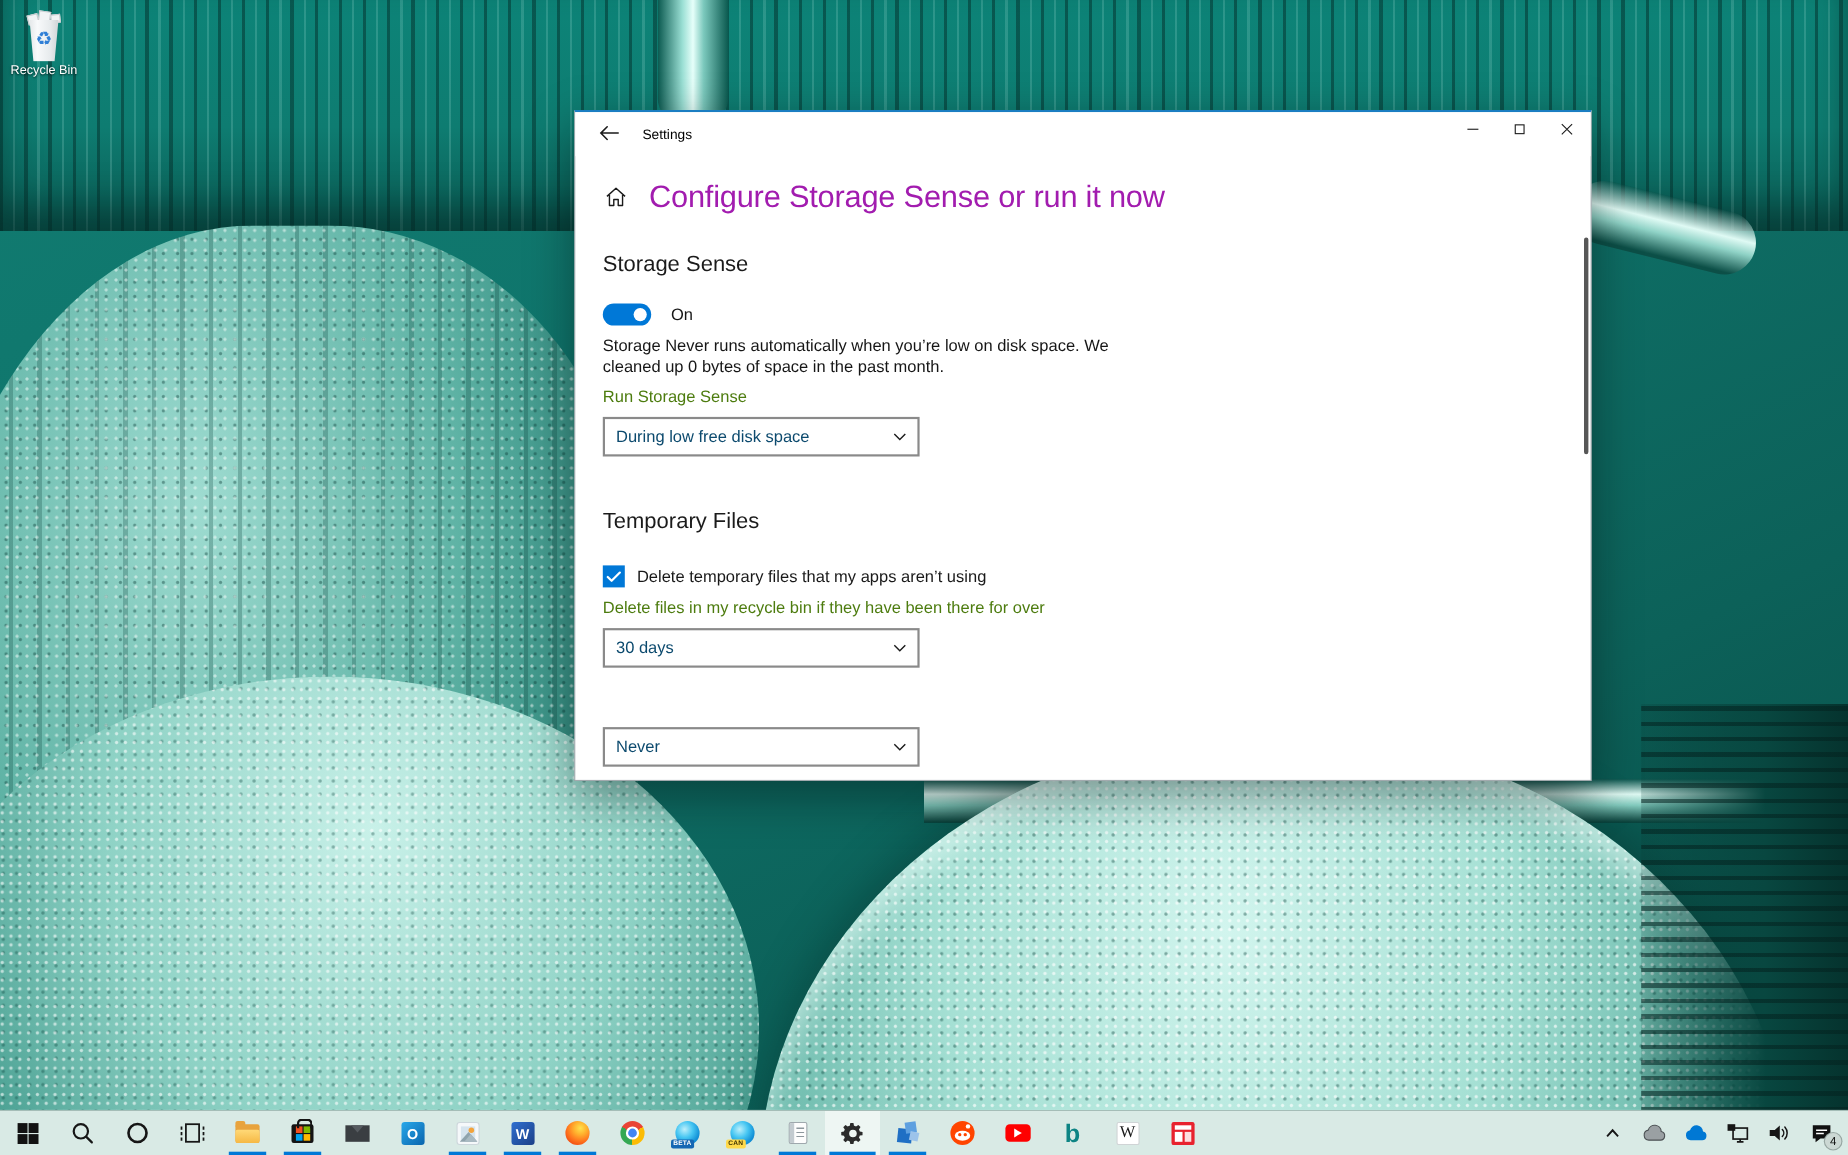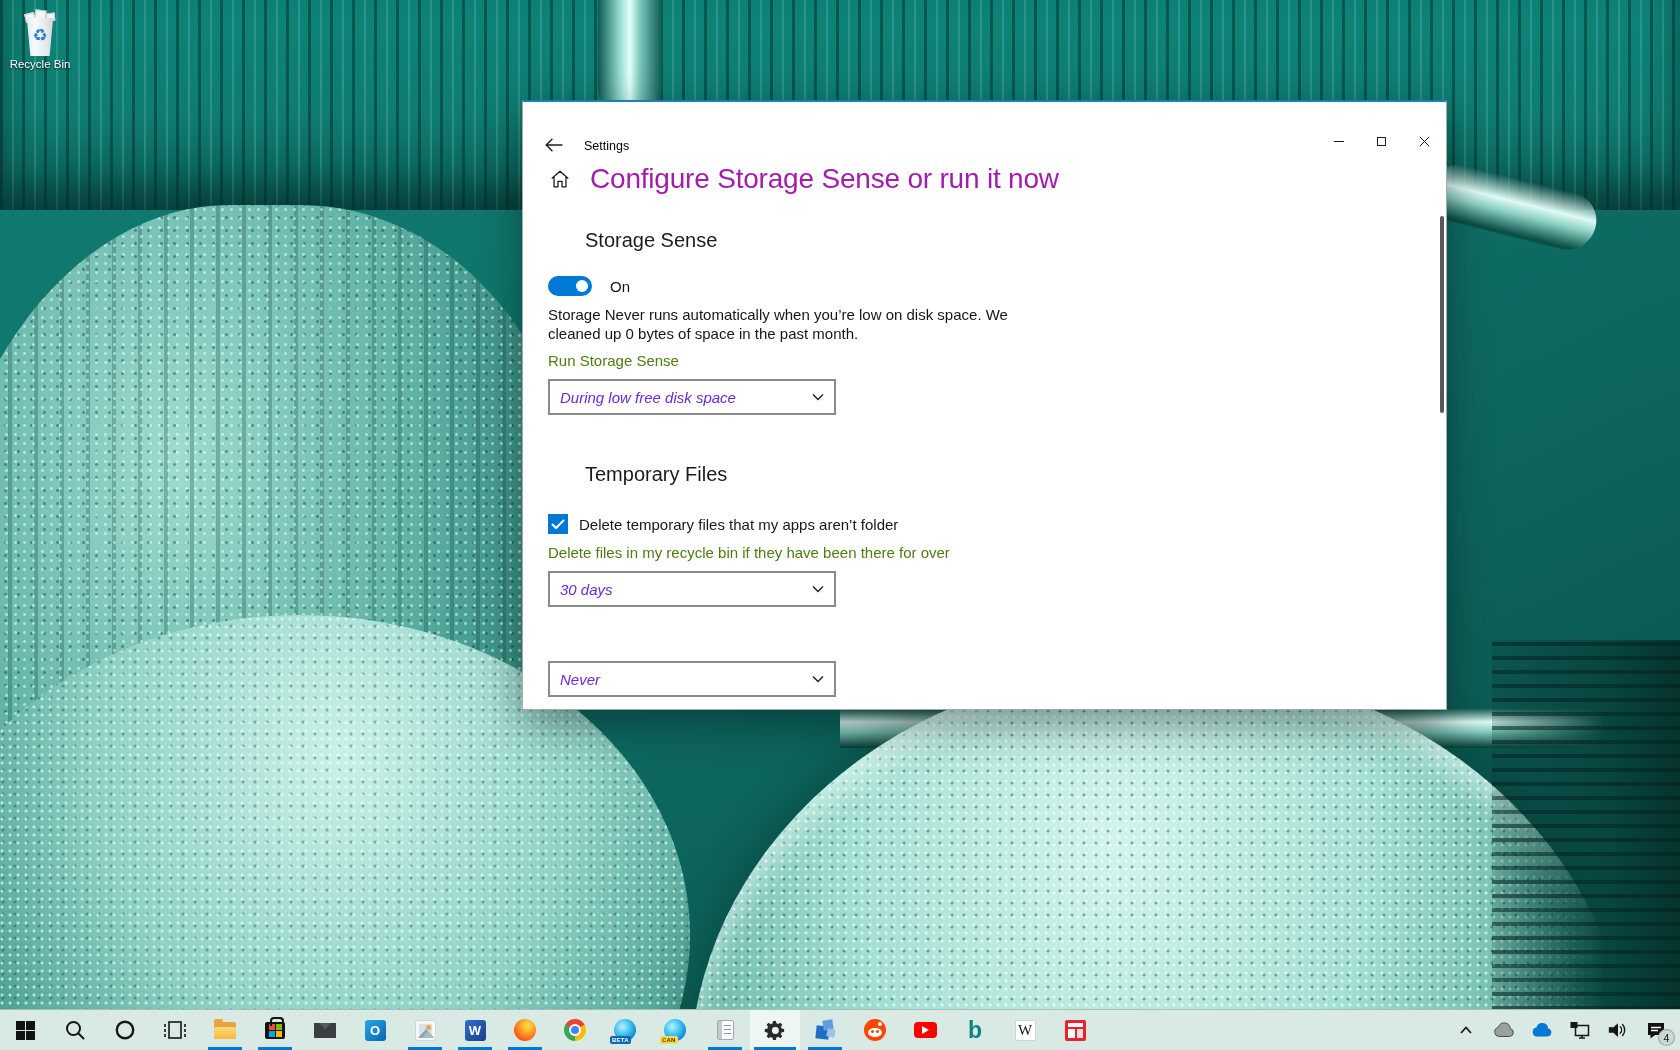--- a/index.html
+++ b/index.html
@@ -74,7 +74,7 @@
   .win { position:absolute; left:522px; top:100px; width:925px; height:610px; background:#fff;
     border:1px solid rgba(25,45,55,.4); border-top:2px solid #1b7ec2;
     box-shadow:0 14px 40px rgba(0,10,9,.4); }
-  .titlebar { position:absolute; left:0; top:0; right:0; height:40px; background:#fff;margin-top:24px; }
+  .titlebar { position:absolute; left:0; top:0; right:0; height:40px; background:#fff; }
   .back-btn { position:absolute; left:8px; top:2px; width:46px; height:34px; background:none; border:none;
     display:flex; align-items:center; justify-content:center; }
   .wtitle { position:absolute; left:61px; top:13px; font-size:12.5px; color:#000; }

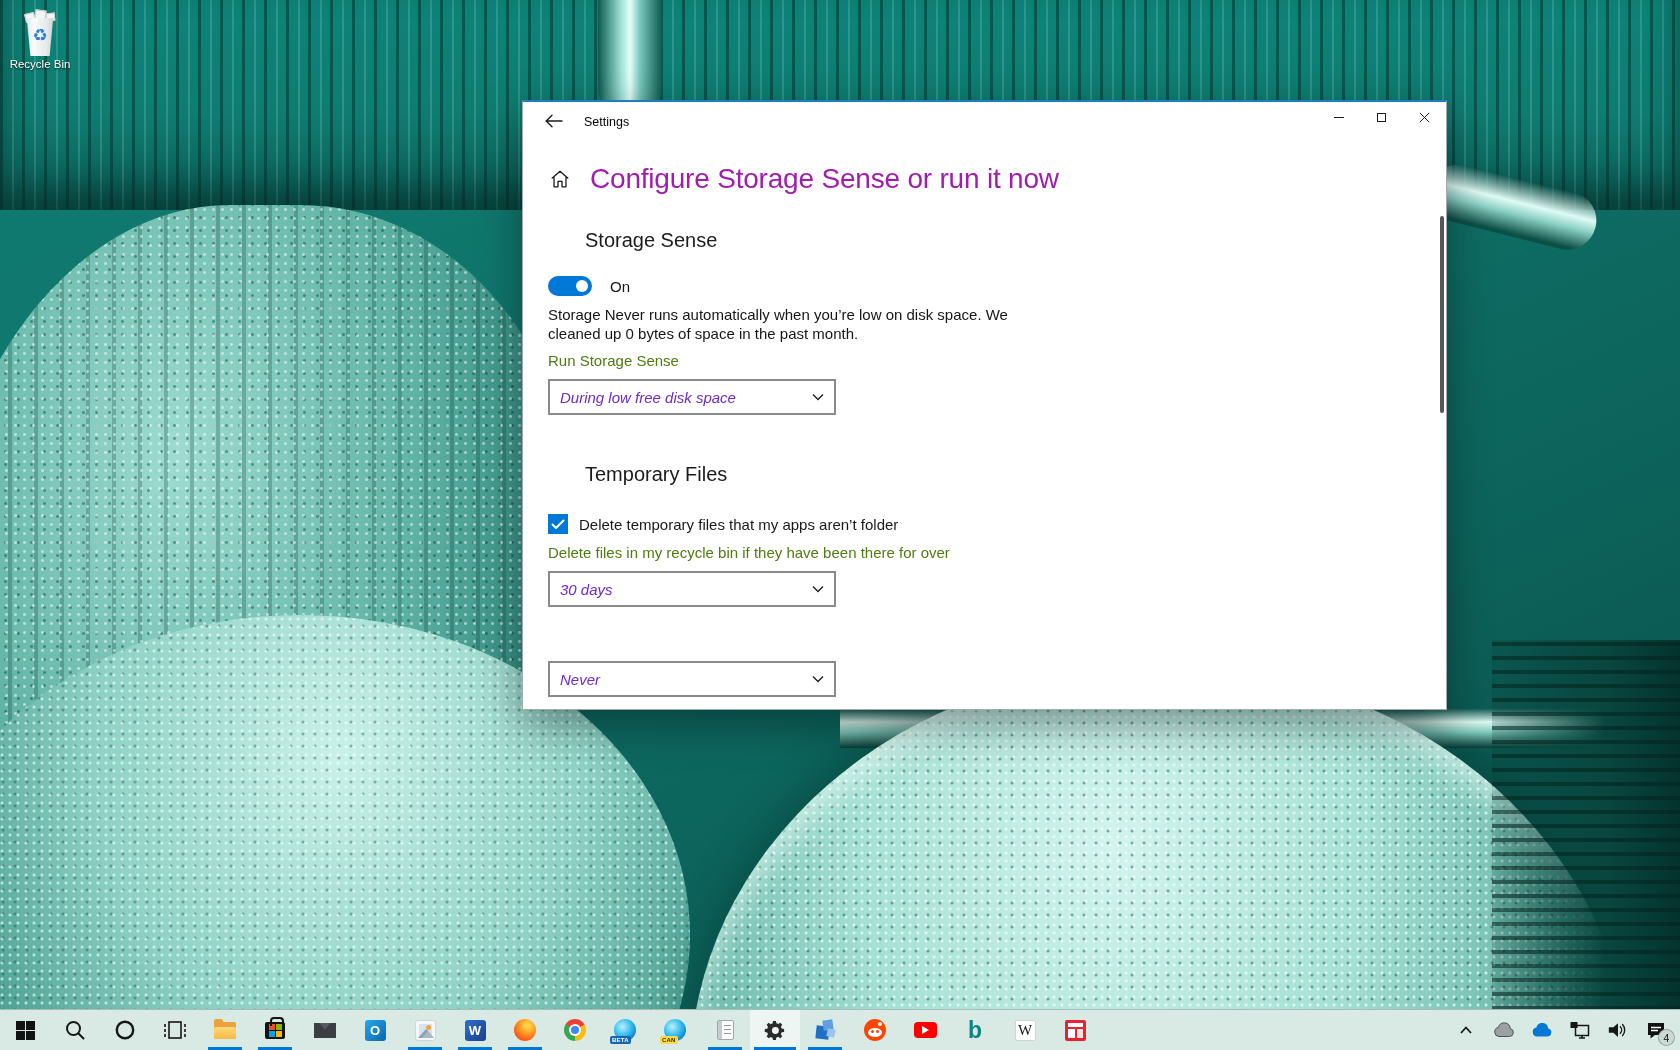--- a/index.html
+++ b/index.html
@@ -85,7 +85,7 @@
 
   .pagehead { position:absolute; left:26px; top:62px; height:30px; display:flex; align-items:center; gap:19px; }
   .pagehead h1 { font-size:28px; font-weight:400; color:#a21caf; letter-spacing:-0.2px; white-space:nowrap; }
-  .h2 { position:absolute; left:25px; font-size:20px; font-weight:400; color:#1b1b1b; white-space:nowrap;margin-left:37px; }
+  .h2 { position:absolute; left:25px; font-size:20px; font-weight:400; color:#1b1b1b; white-space:nowrap; }
   .h2.s1 { top:127px; } .h2.s2 { top:361px; }
 
   .toggle-row { position:absolute; left:25px; top:174px; display:flex; align-items:center; gap:18px; }

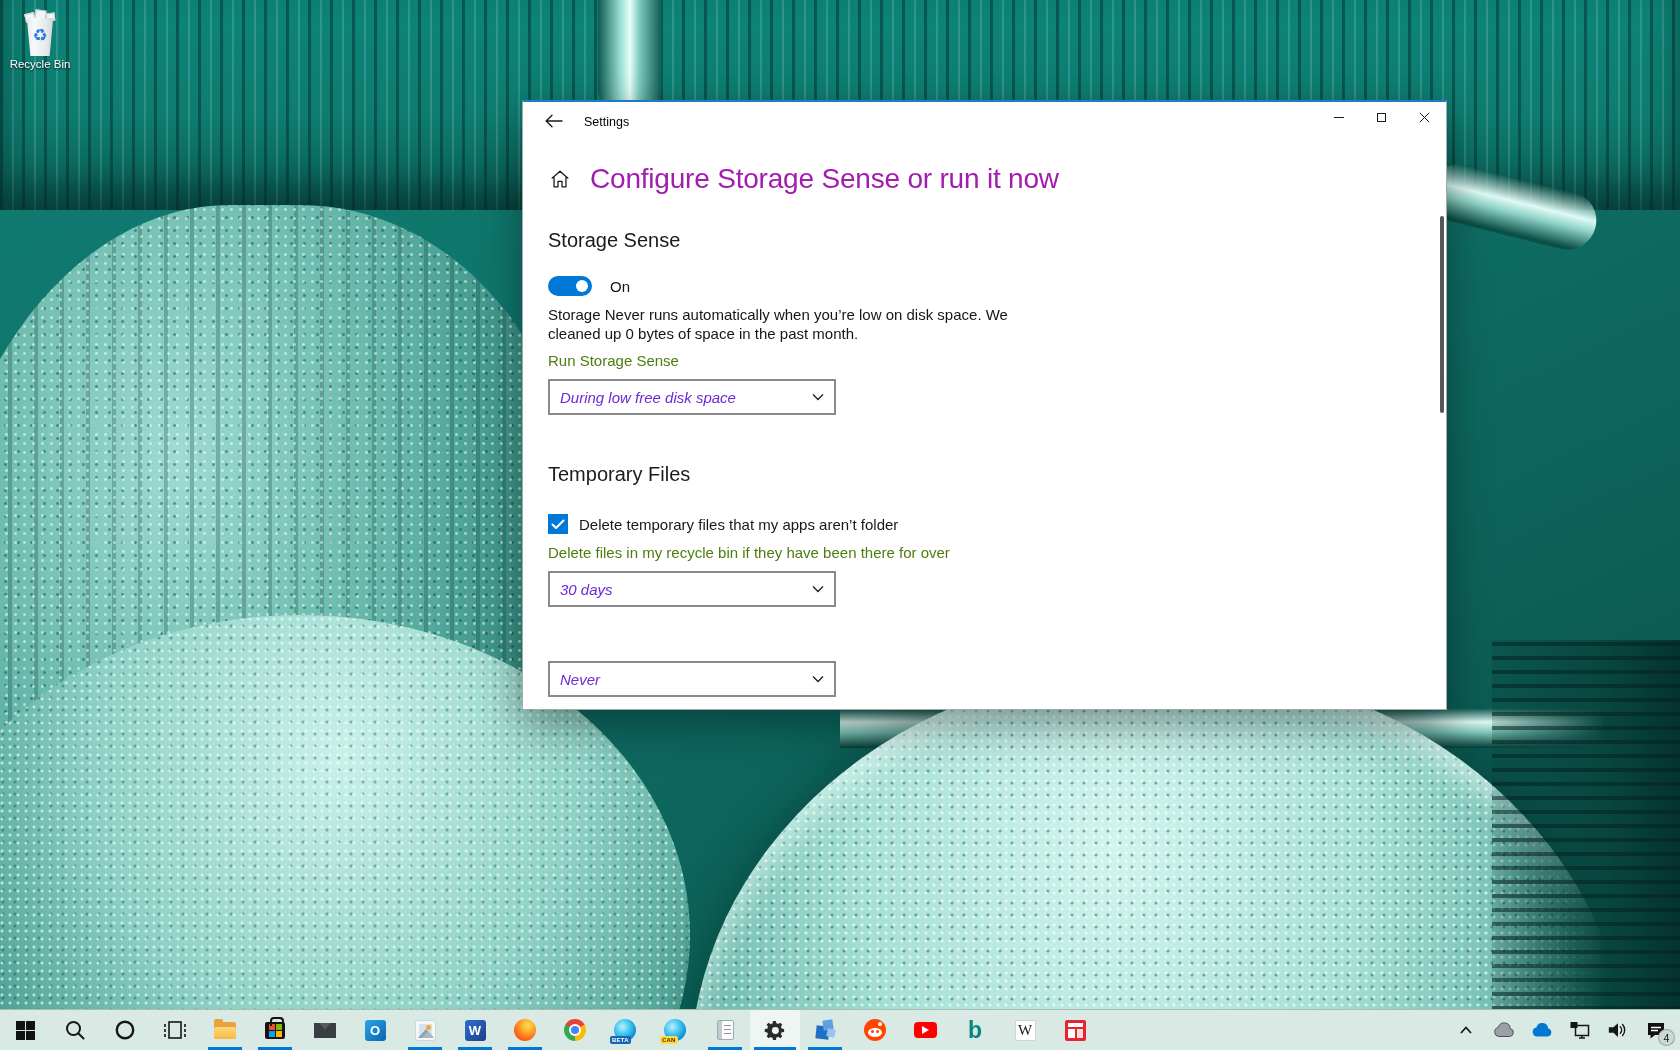--- a/index.html
+++ b/index.html
@@ -99,7 +99,7 @@
   .flabel.l1 { top:250px; } .flabel.l2 { top:442px; } .flabel.l3 { top:533px; }
 
   .dd { position:absolute; left:25px; width:288px; height:30px; background:#fff; border:2px solid #8a8a8a;
-    display:flex; align-items:center; padding:16px 10px; font-size:15px; color:#6d28d9;font-style:italic; }
+    display:flex; align-items:center; padding:16px 10px; font-size:15px; color:#0c4a6e; }
   .dd.d1 { top:277px; } .dd.d2 { top:469px; } .dd.d3 { top:559px; }
   .dd svg { margin-left:auto; }
 

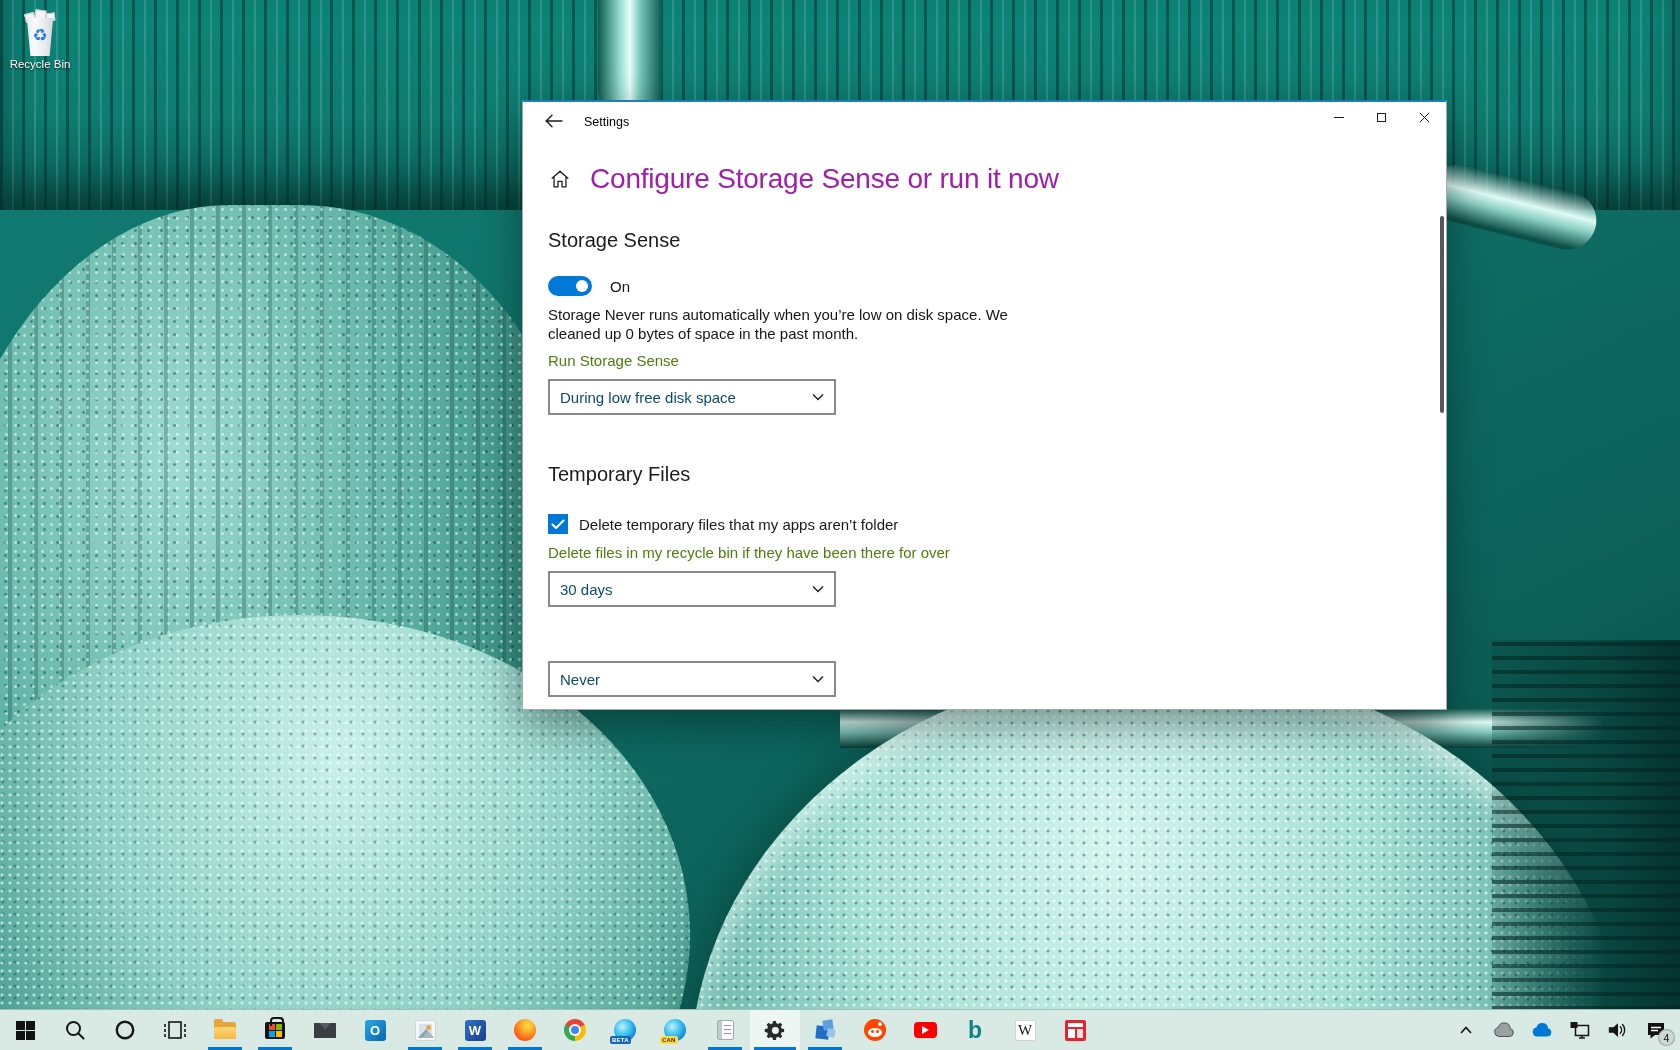--- a/index.html
+++ b/index.html
@@ -273,7 +273,7 @@
           <path d="M1.5 5.5 L5 9 L12.5 1.5" stroke="#fff" stroke-width="2" fill="none" stroke-linecap="round" stroke-linejoin="round"></path>
         </svg>
       </span>
-      <span class="check-label">Delete temporary files that my apps aren’t folder</span>
+      <span class="check-label">Delete temporary files that my apps aren’t using</span>
     </div>
 
     <div class="flabel l2">Delete files in my recycle bin if they have been there for over</div>

